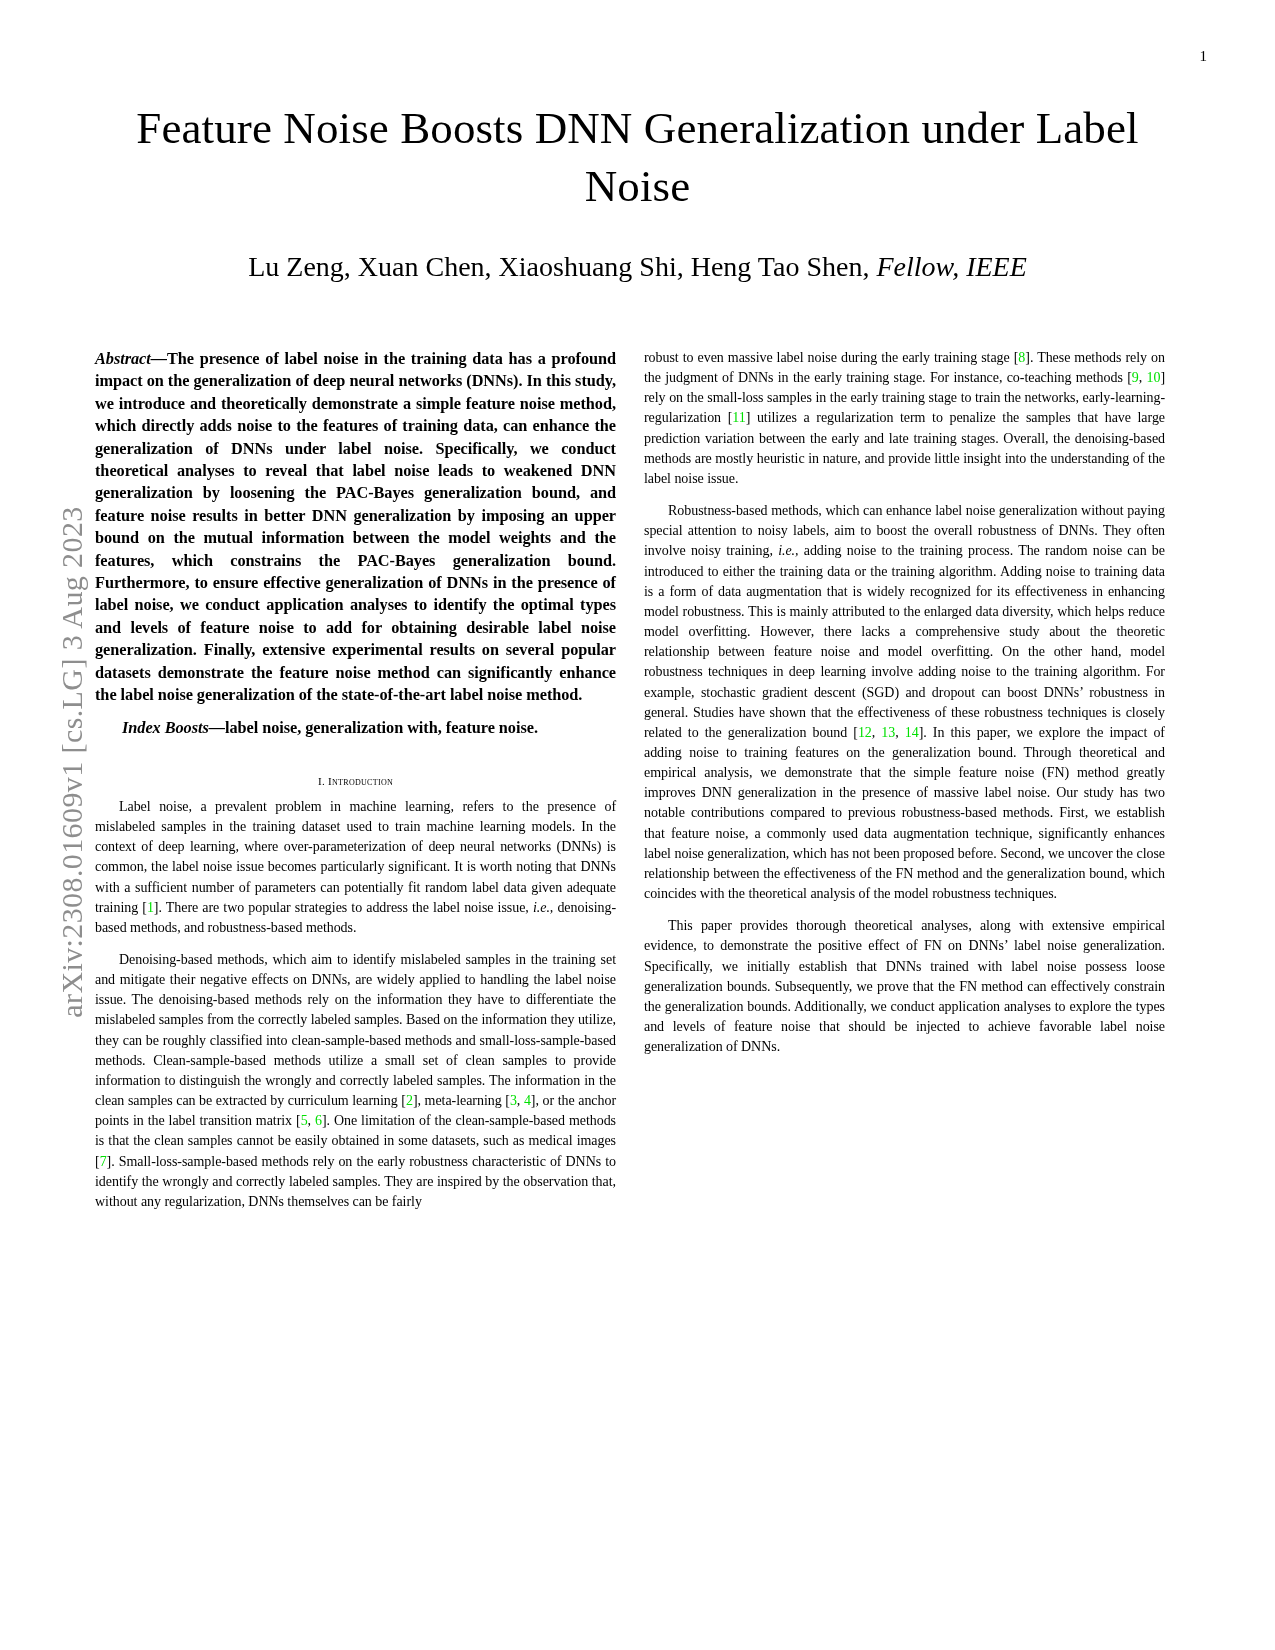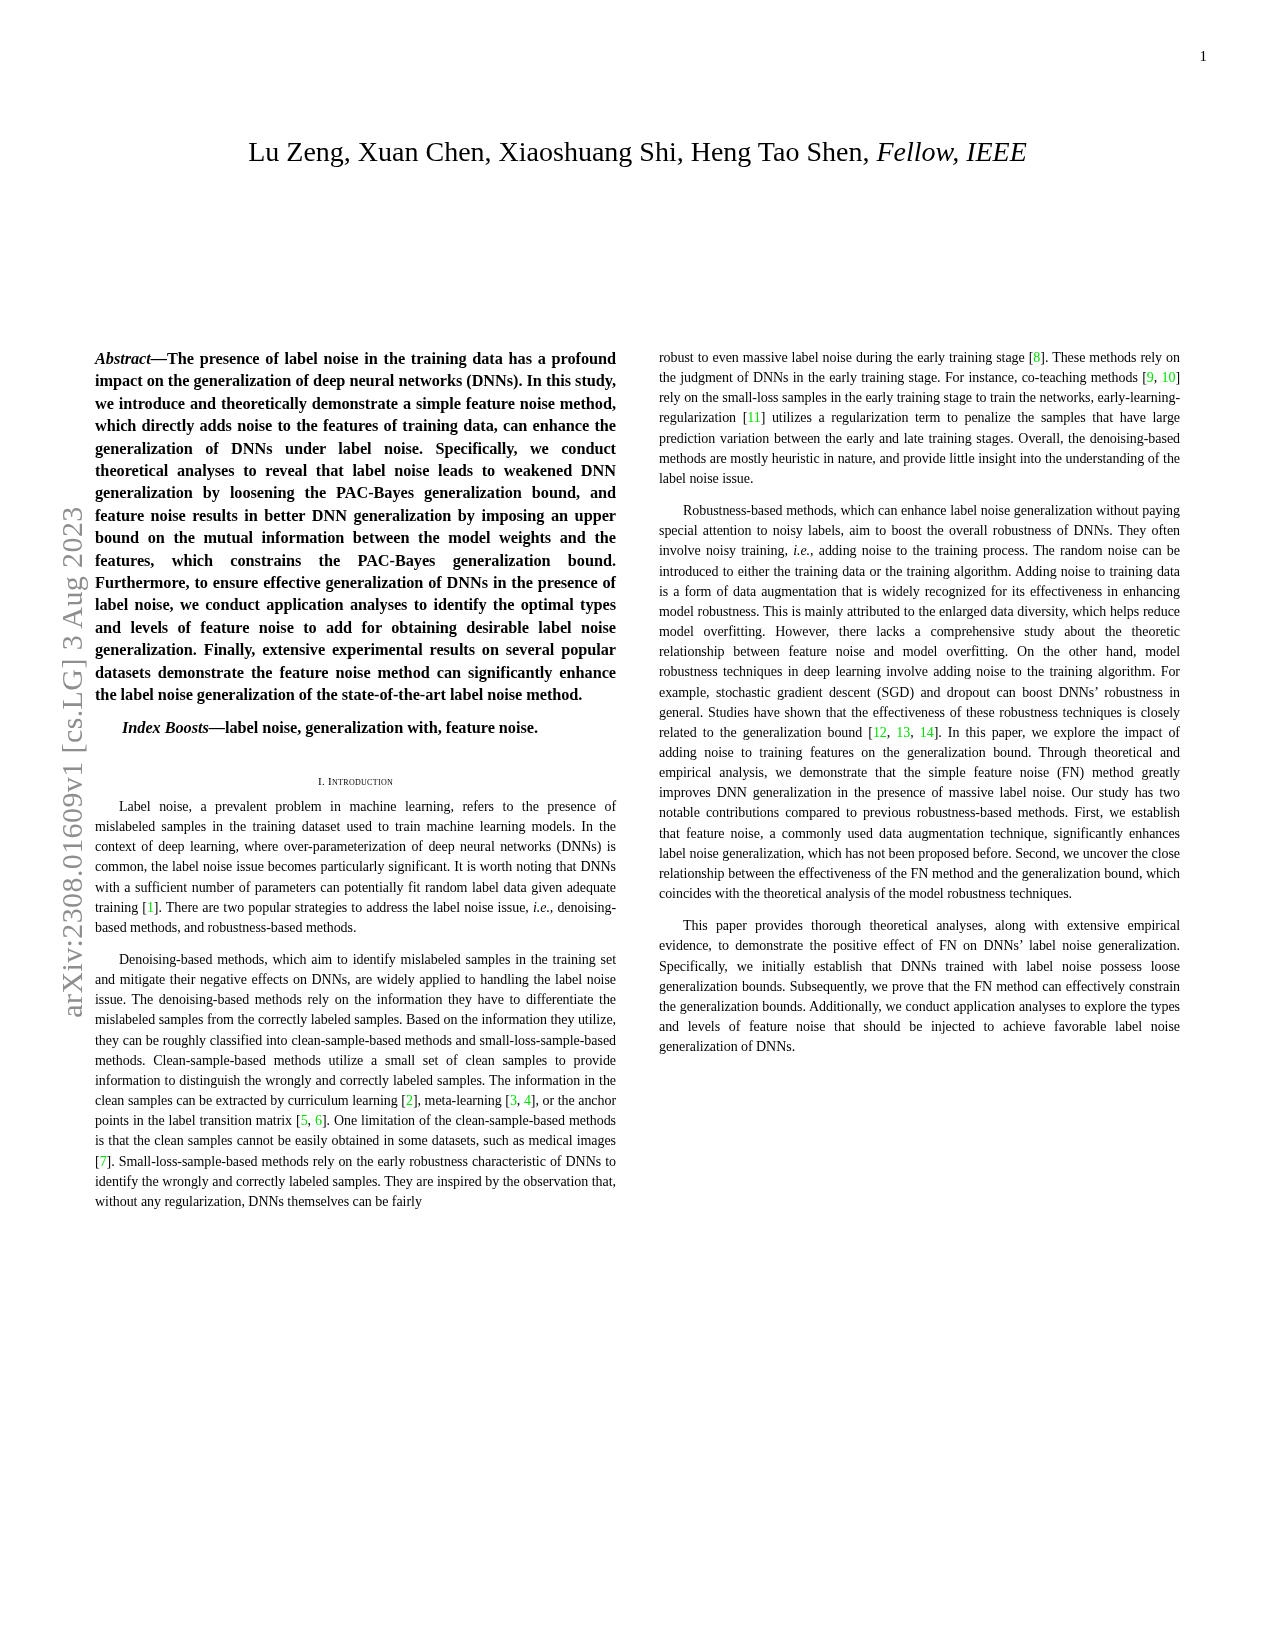--- a/index.html
+++ b/index.html
@@ -149,6 +149,7 @@
   <div class="arxiv-stamp">arXiv:2308.01609v1  [cs.LG]  3 Aug 2023</div>
 
   <div class="title-block">
+    <h1 class="paper-title">Feature Noise Boosts DNN Generalization under Label Noise</h1>
     <div class="authors">
       <span>Lu Zeng, Xuan Chen, Xiaoshuang Shi, Heng Tao Shen, </span><span class="fellow">Fellow, IEEE</span>
     </div>

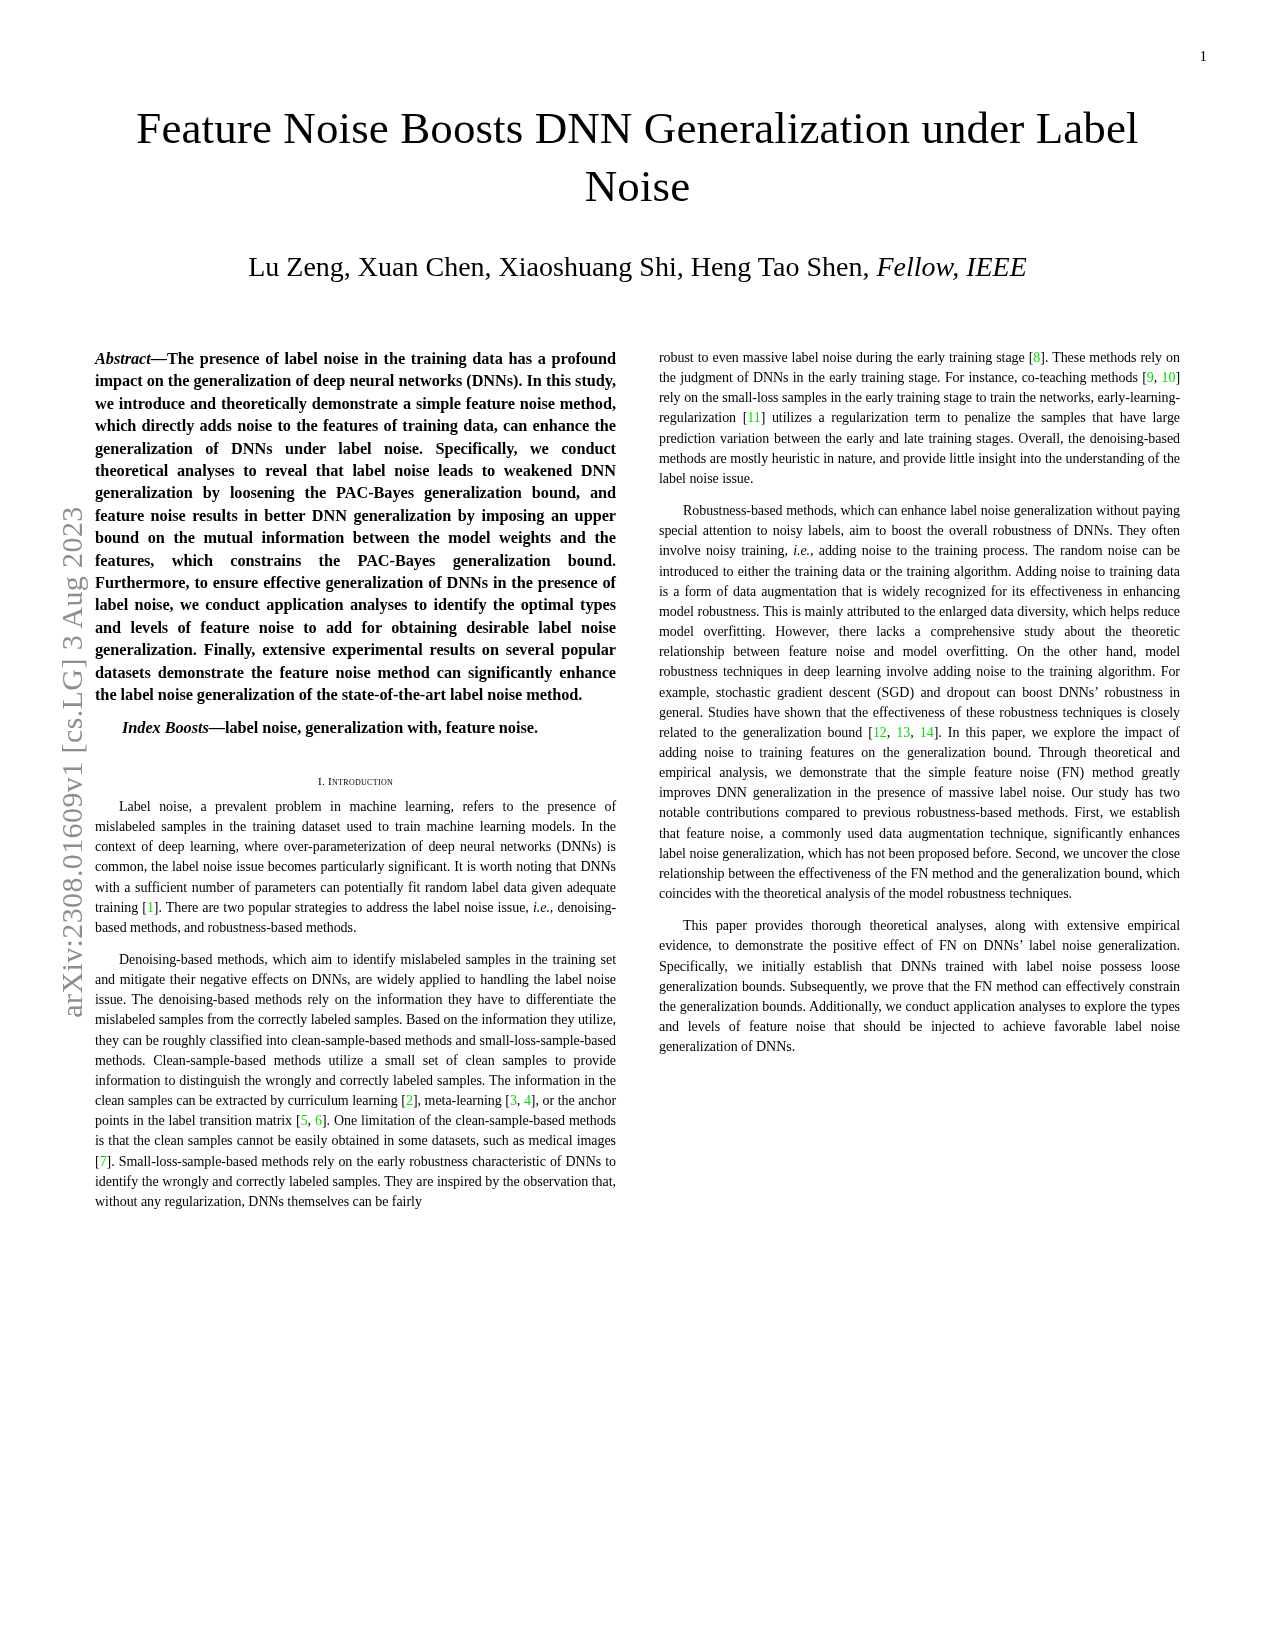--- a/index.html
+++ b/index.html
@@ -75,7 +75,7 @@
     width: 1085px;
     height: 1230px;
     display: flex;
-    gap: 43px;
+    gap: 28px;
   }
   .col {
     width: 521px;

